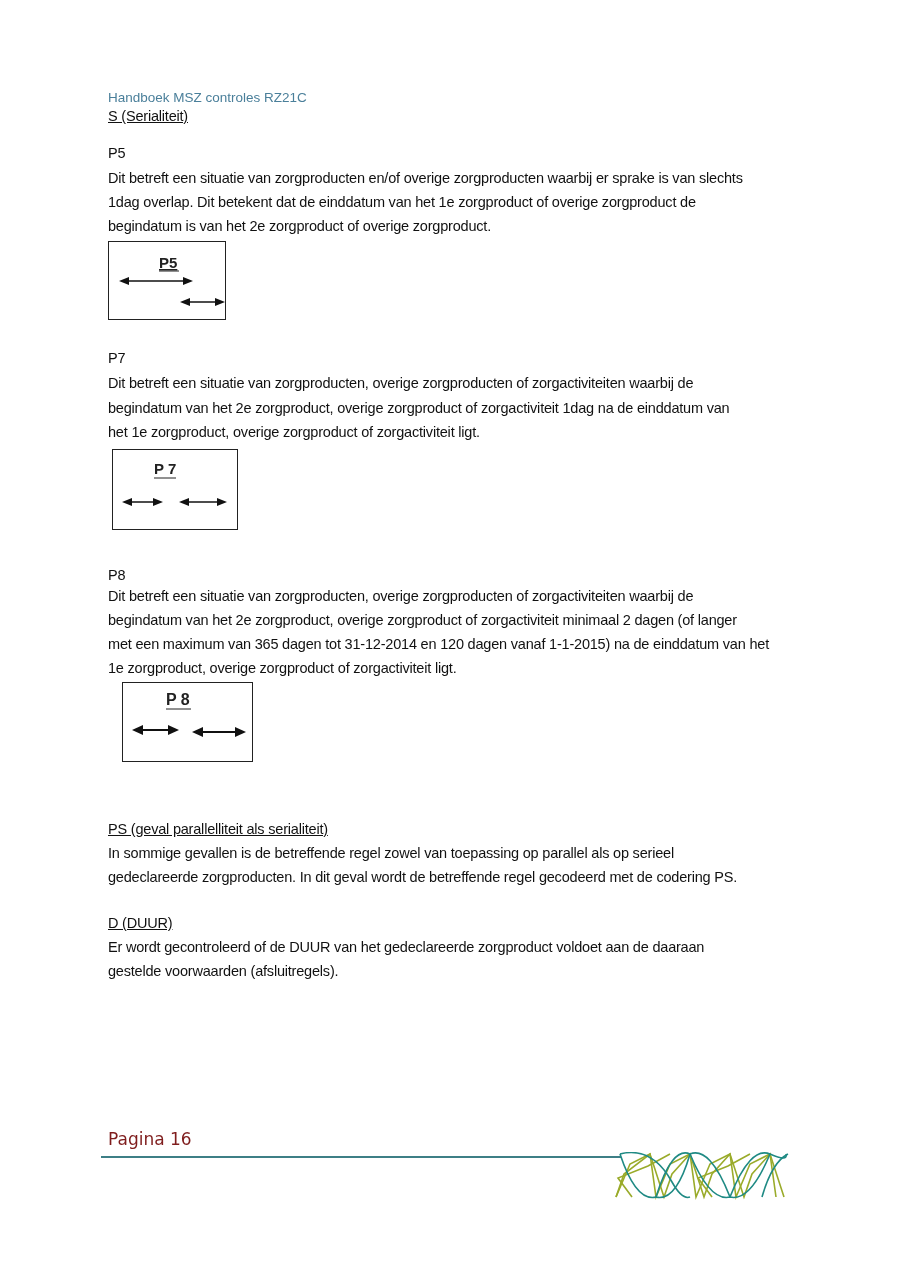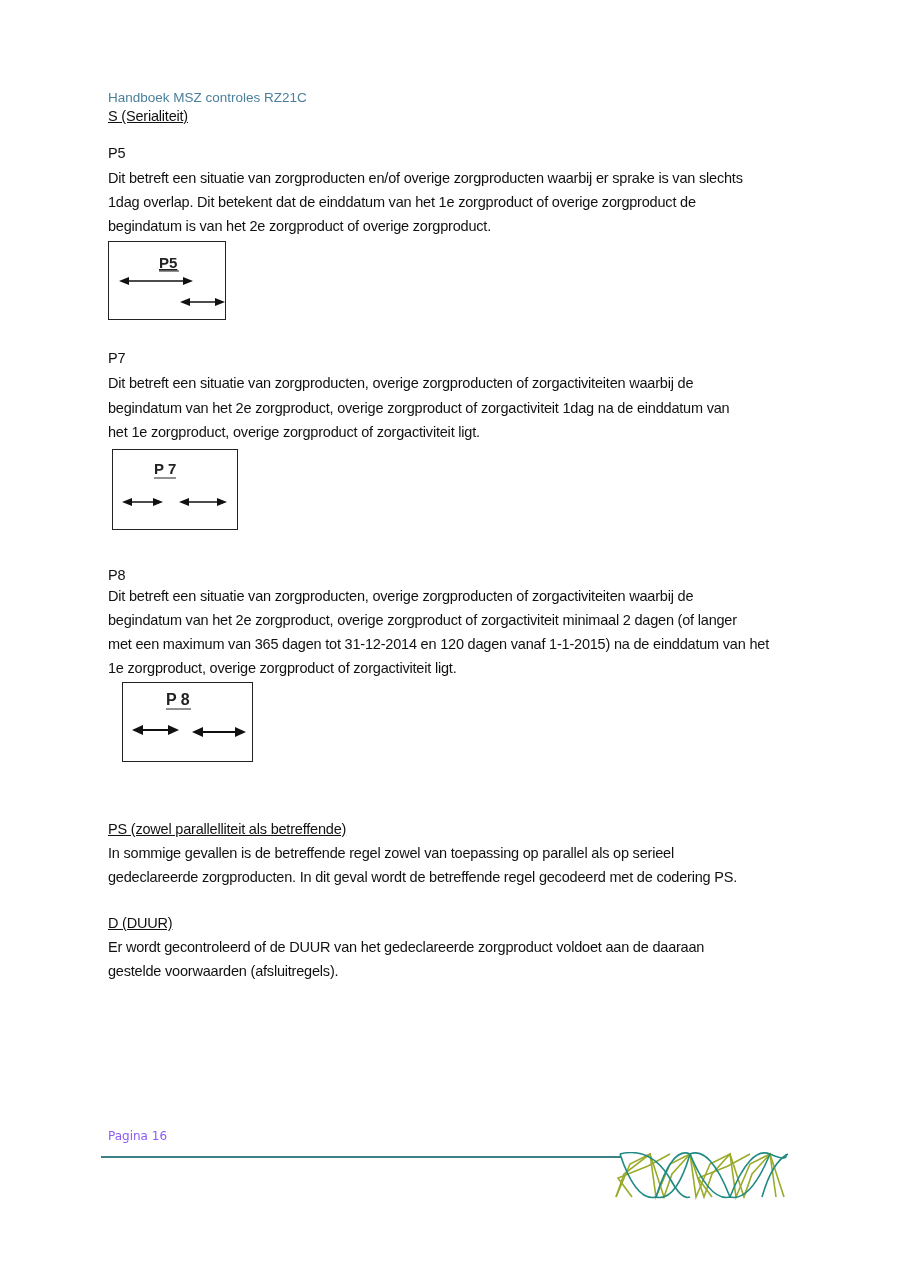--- a/index.html
+++ b/index.html
@@ -88,7 +88,7 @@
   </svg>
 </div>
 
-<div class="txt u" style="top:817px;">PS (zowel parallelliteit als betreffende)</div>
+<div class="txt u" style="top:817px;">PS (geval parallelliteit als serialiteit)</div>
 <div class="txt" style="top:841px;">In sommige gevallen is de betreffende regel zowel van toepassing op parallel als op serieel</div>
 <div class="txt" style="top:865px;">gedeclareerde zorgproducten. In dit geval wordt de betreffende regel gecodeerd met de codering PS.</div>
 

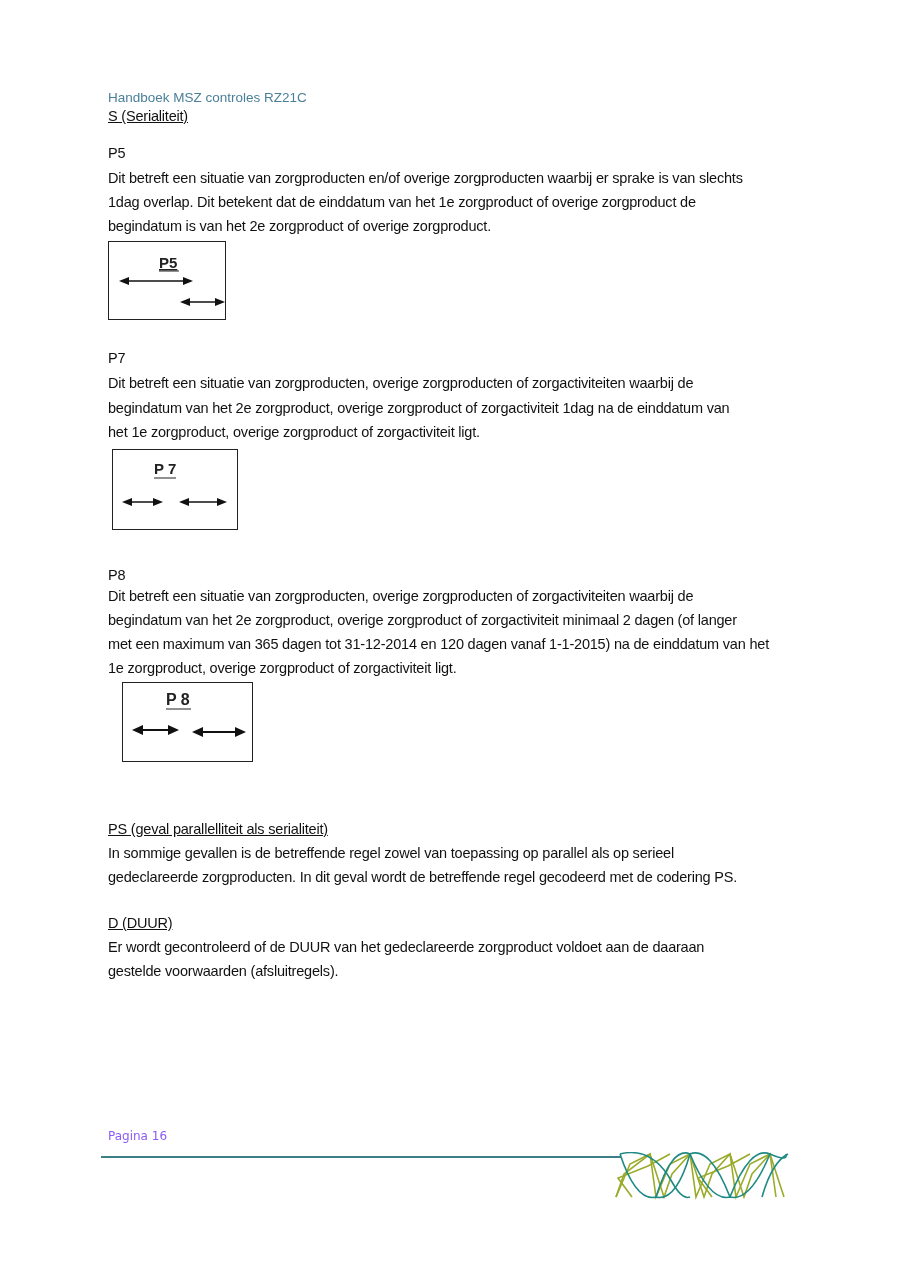--- a/index.html
+++ b/index.html
@@ -10,7 +10,7 @@
     .u { text-decoration: underline; }
     .diagram { position: absolute; border: 1px solid #222; background: #fff; }
     .diagram svg { position: absolute; left: 0; top: 0; }
-    .footer-page { position: absolute; left: 108px; top: 1129px; font-size: 12px; color: #8b5cf6; font-family: "DejaVu Sans", sans-serif; }
+    .footer-page { position: absolute; left: 108px; top: 1129px; font-size: 17px; color: #7f1d1d; font-family: "DejaVu Sans", sans-serif; }
     .footer-line { position: absolute; left: 101px; top: 1156px; width: 520px; height: 2px; background: #3d7f86; }
     .footer-logo { position: absolute; left: 612px; top: 1152px; }
   </style>

